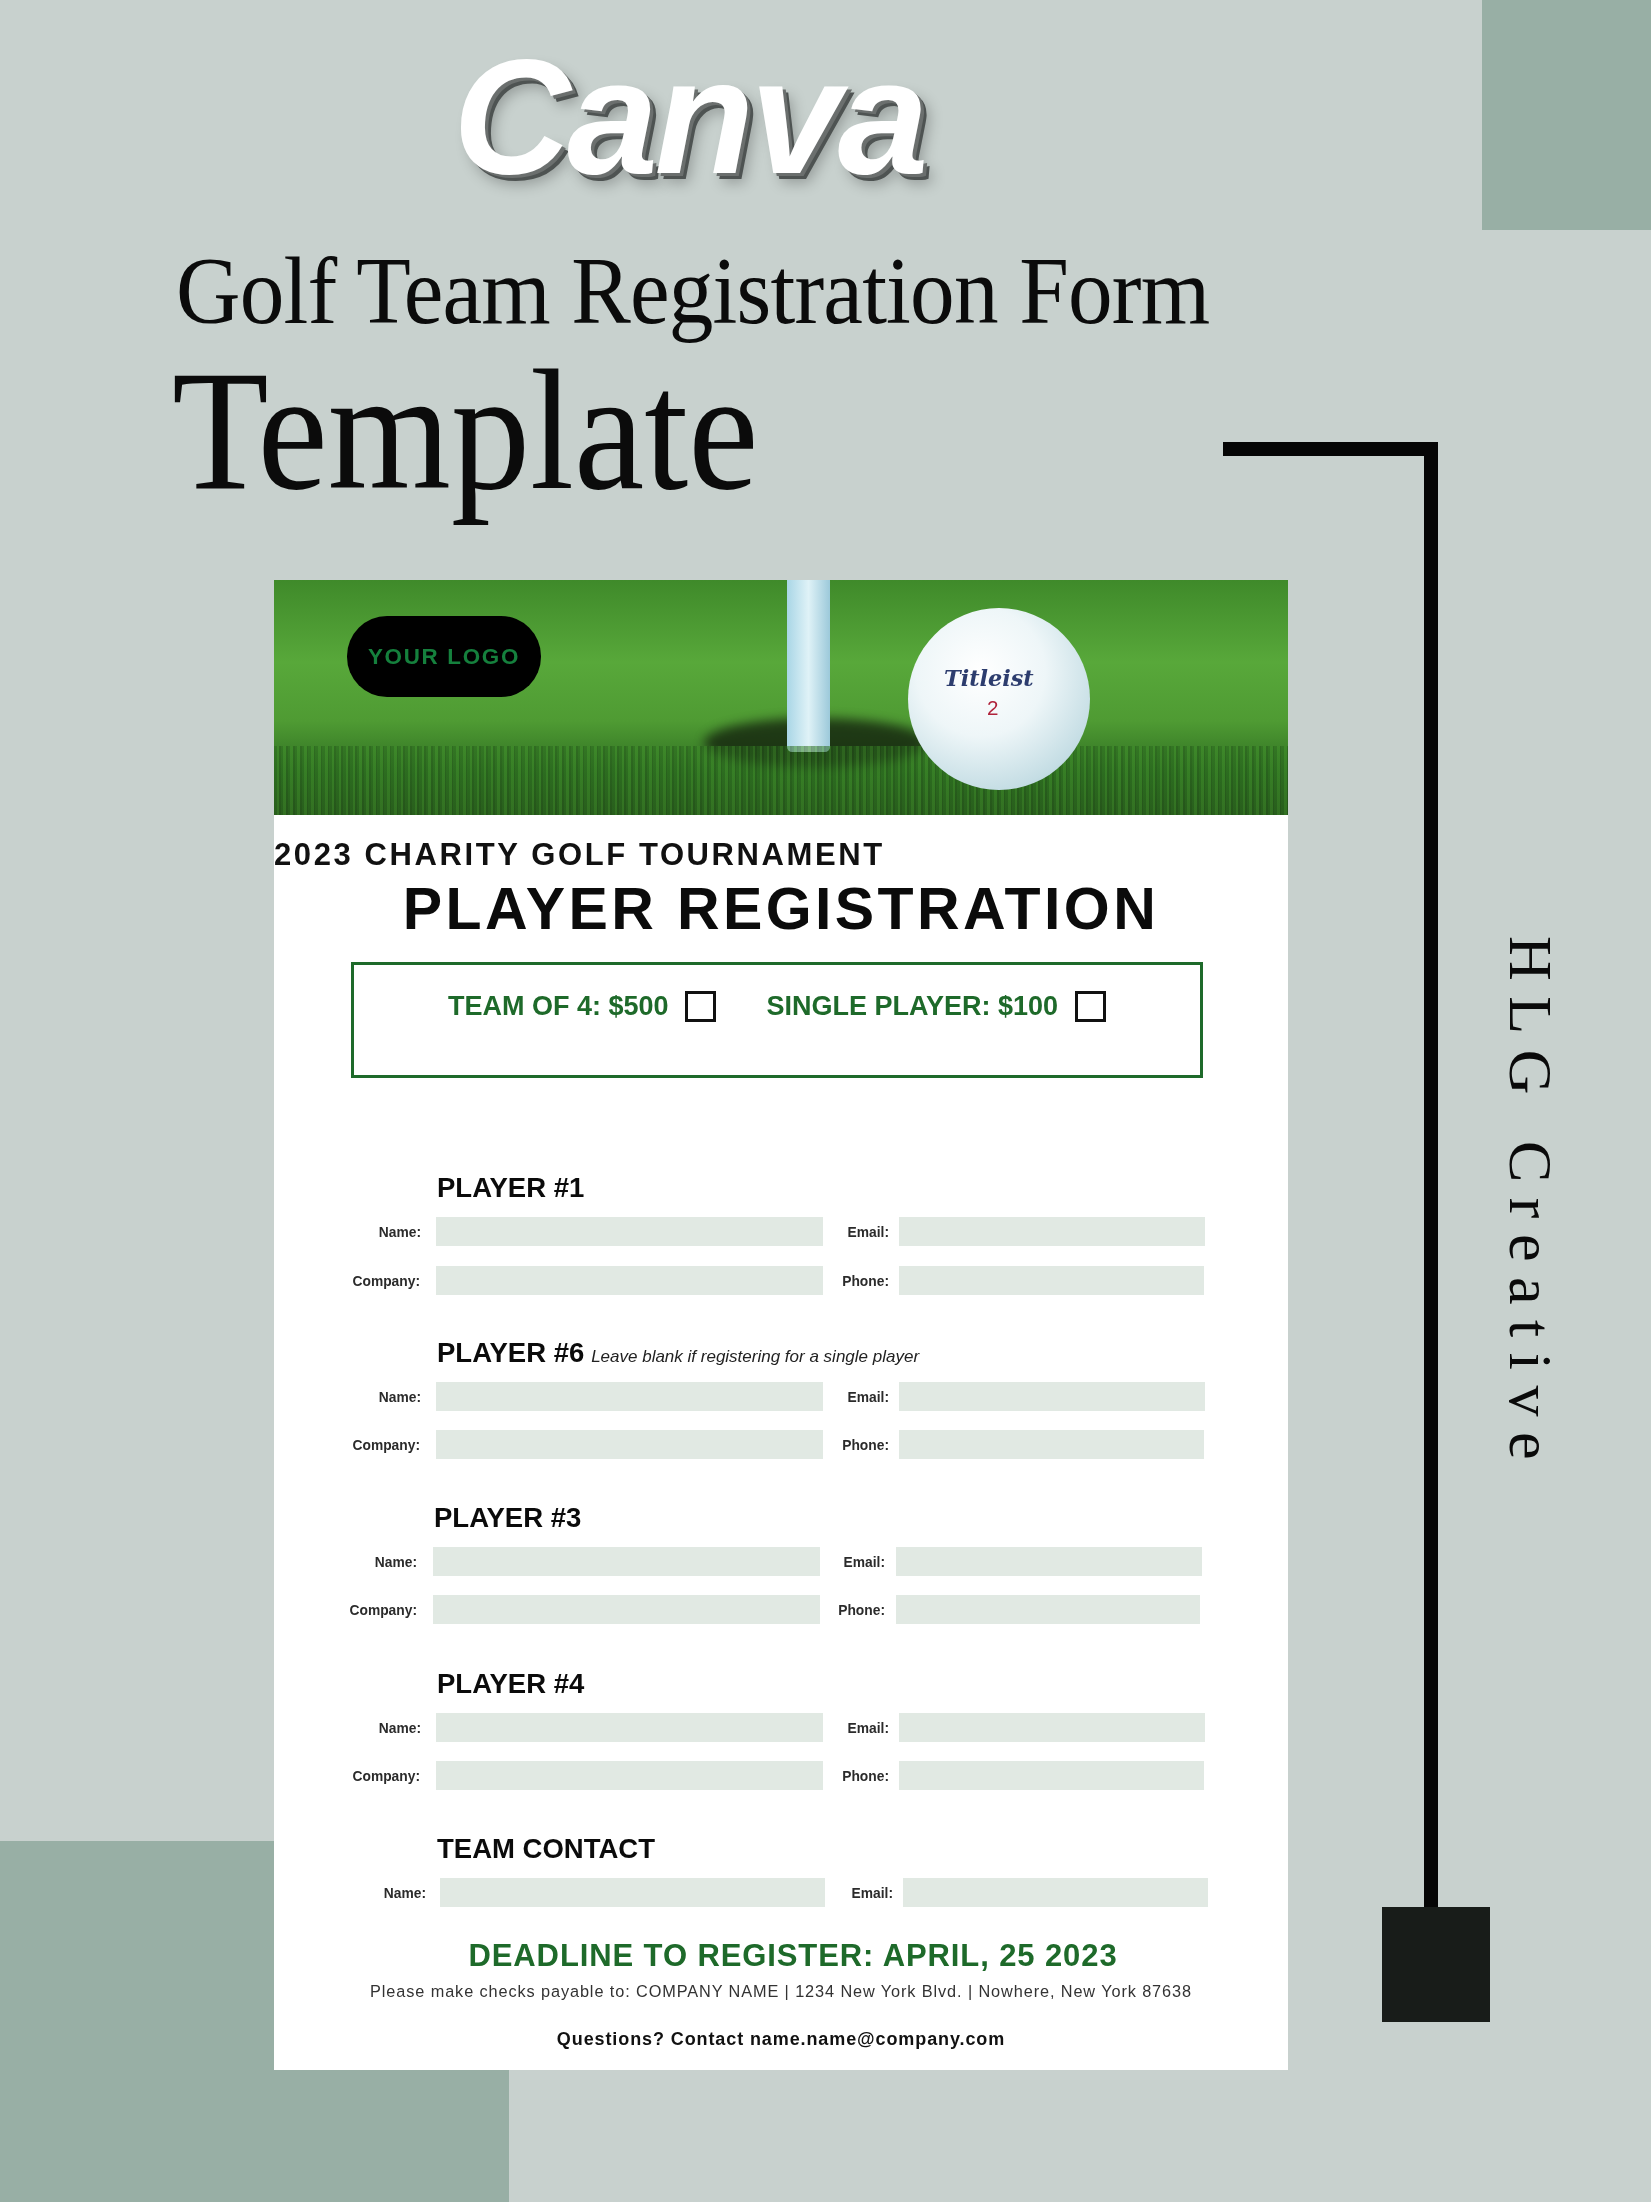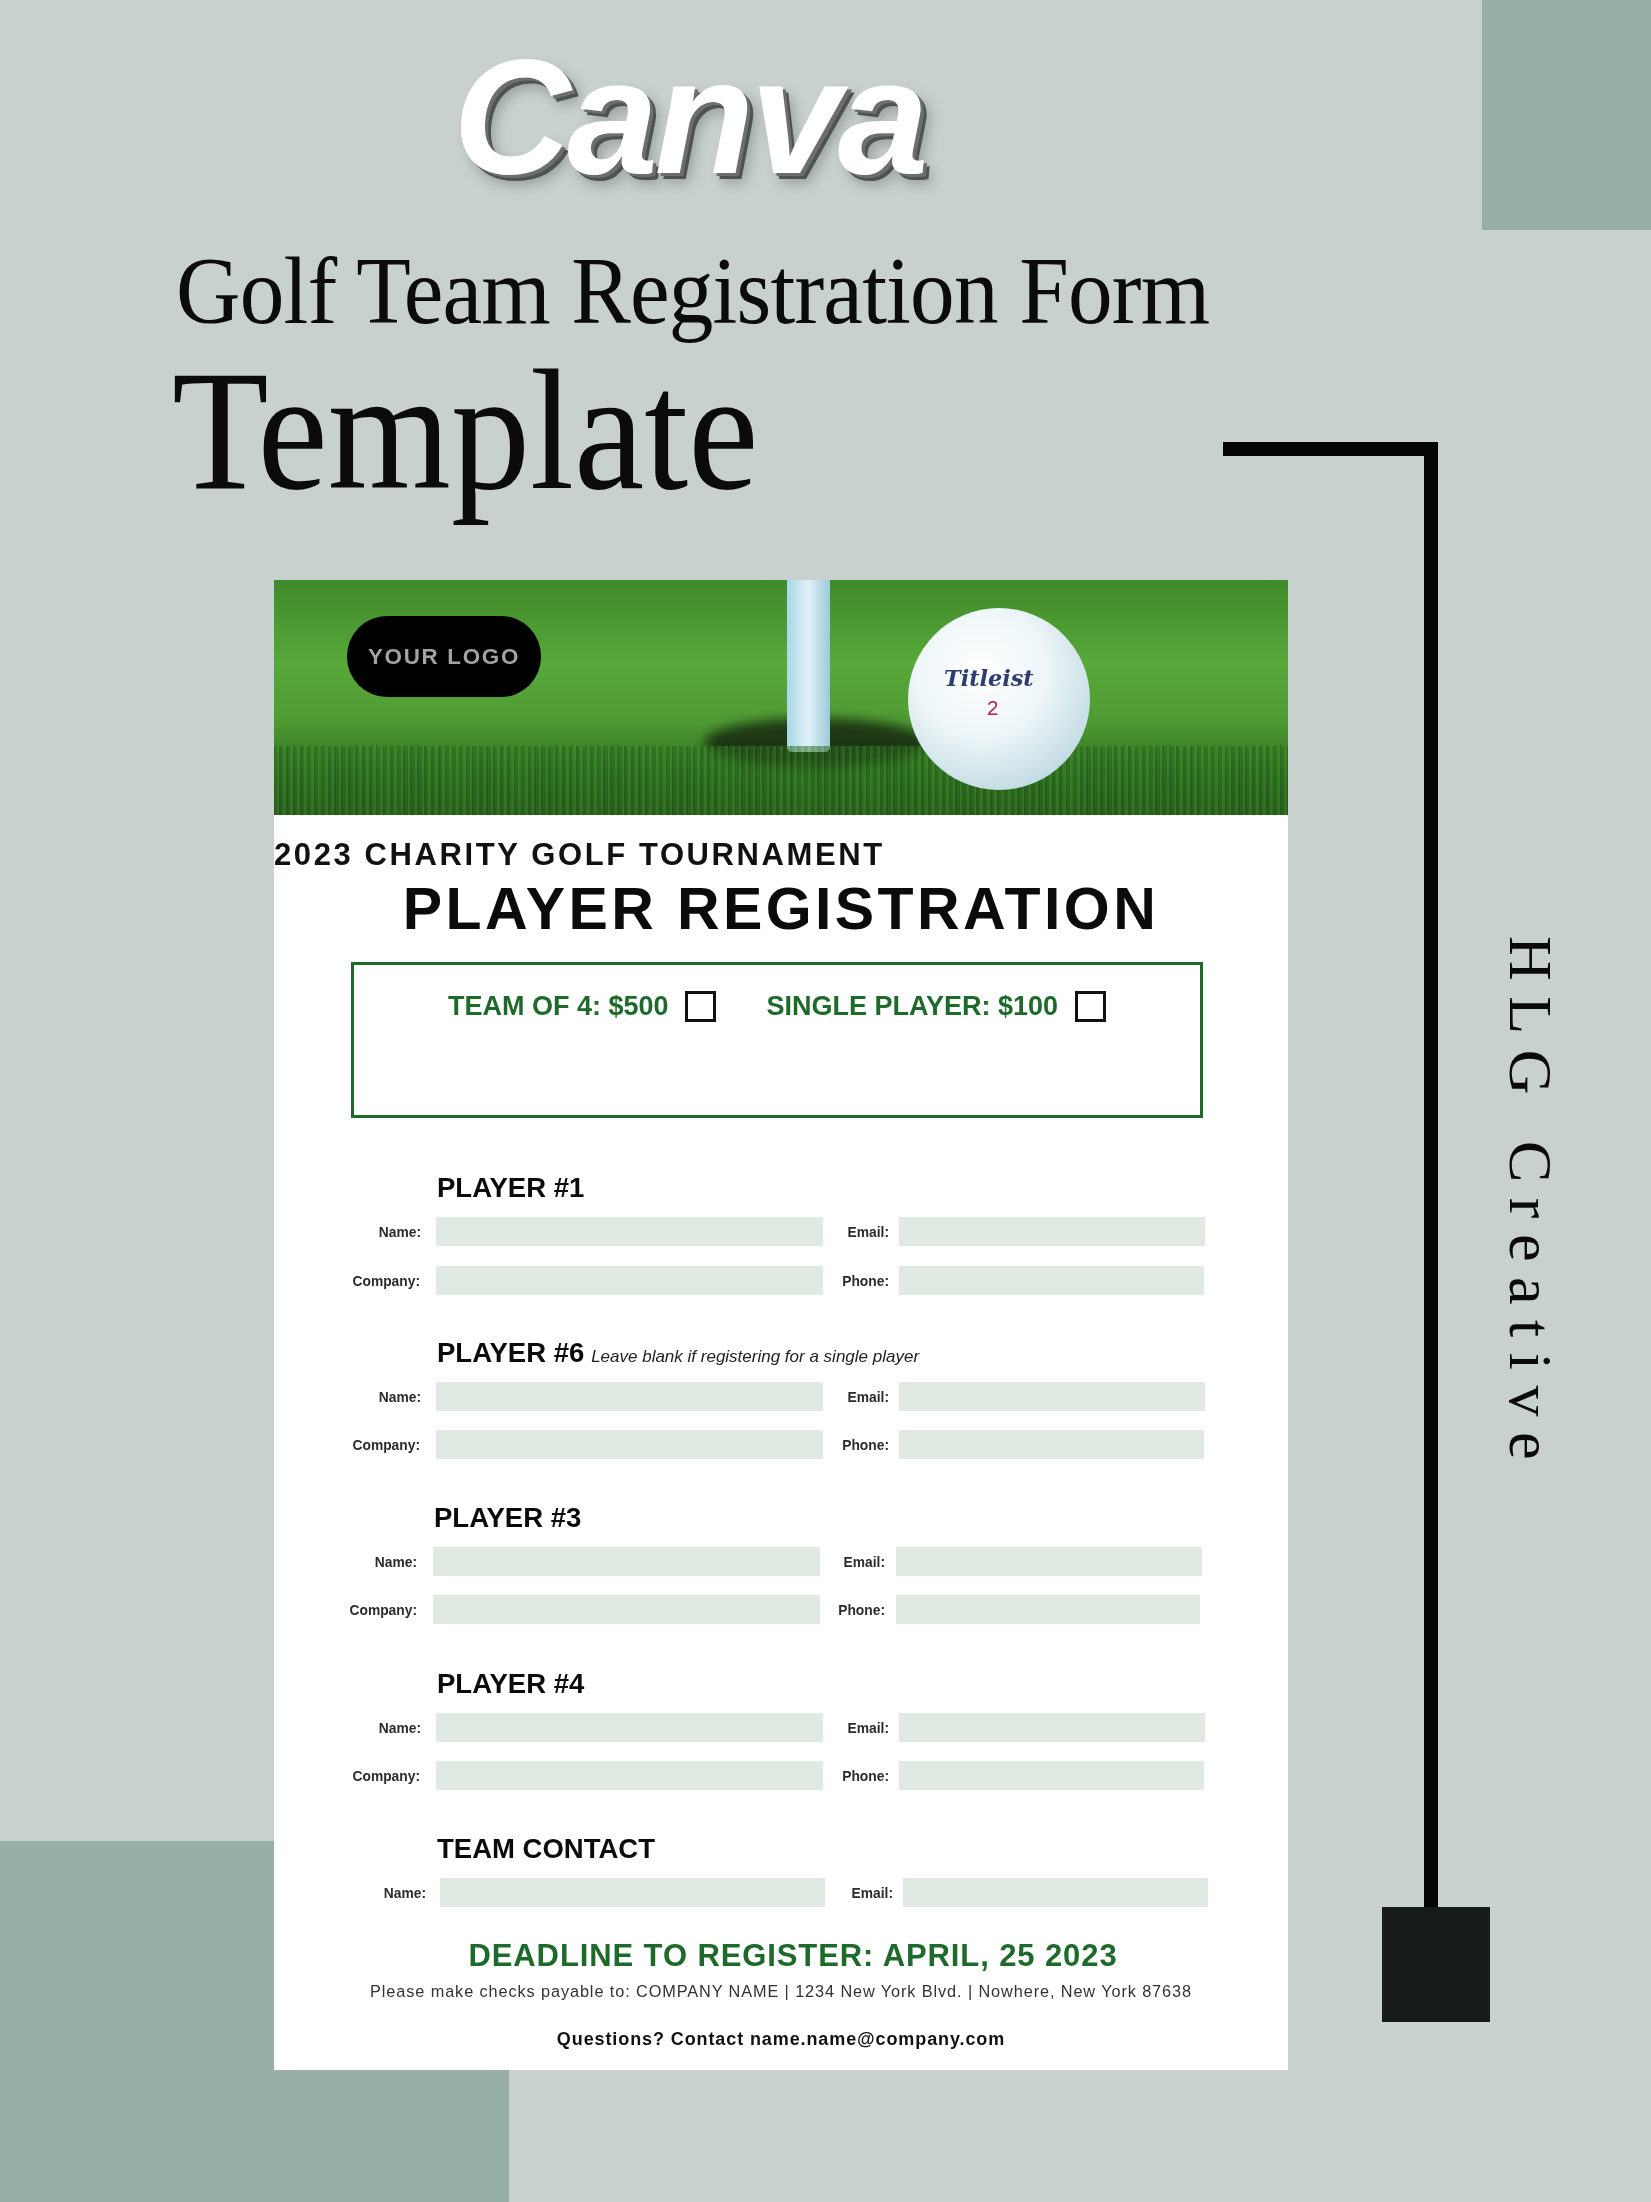--- a/index.html
+++ b/index.html
@@ -28,7 +28,7 @@
     background: radial-gradient(circle at 40% 35%, #ffffff 0%, #eef6f8 40%, #c4dde4 75%, #8fb3bd 100%); }
   .hero .ball .brand { position:absolute; left:36px; top:57px; font-family:"DejaVu Serif", serif; font-style:italic; font-size:22.4px; color:#2d3d6e; font-weight:bold; }
   .hero .ball .num { position:absolute; left:79px; top:88px; font-size:20.6px; color:#b0233b; }
-  .logo { position:absolute; left:73px; top:36px; width:194px; height:81px; background:#000; border-radius:40px; color:#a3a3a3; display:flex; align-items:center; justify-content:center; font-weight:bold; font-size:22.4px; letter-spacing:1.7px; }
+  .logo { position:absolute; left:73px; top:36px; width:194px; height:81px; background:#000; border-radius:40px; color:#15803d; display:flex; align-items:center; justify-content:center; font-weight:bold; font-size:22.4px; letter-spacing:1.7px; }
 
   .t1 { text-align:left; margin-top:22.4px; font-size:31px; font-weight:bold; letter-spacing:2.6px; color:#111; }
   .t2 { text-align:center; margin-top:3.4px; font-size:59px; font-weight:bold; letter-spacing:3.4px; color:#0b0b0b; line-height:65px; }

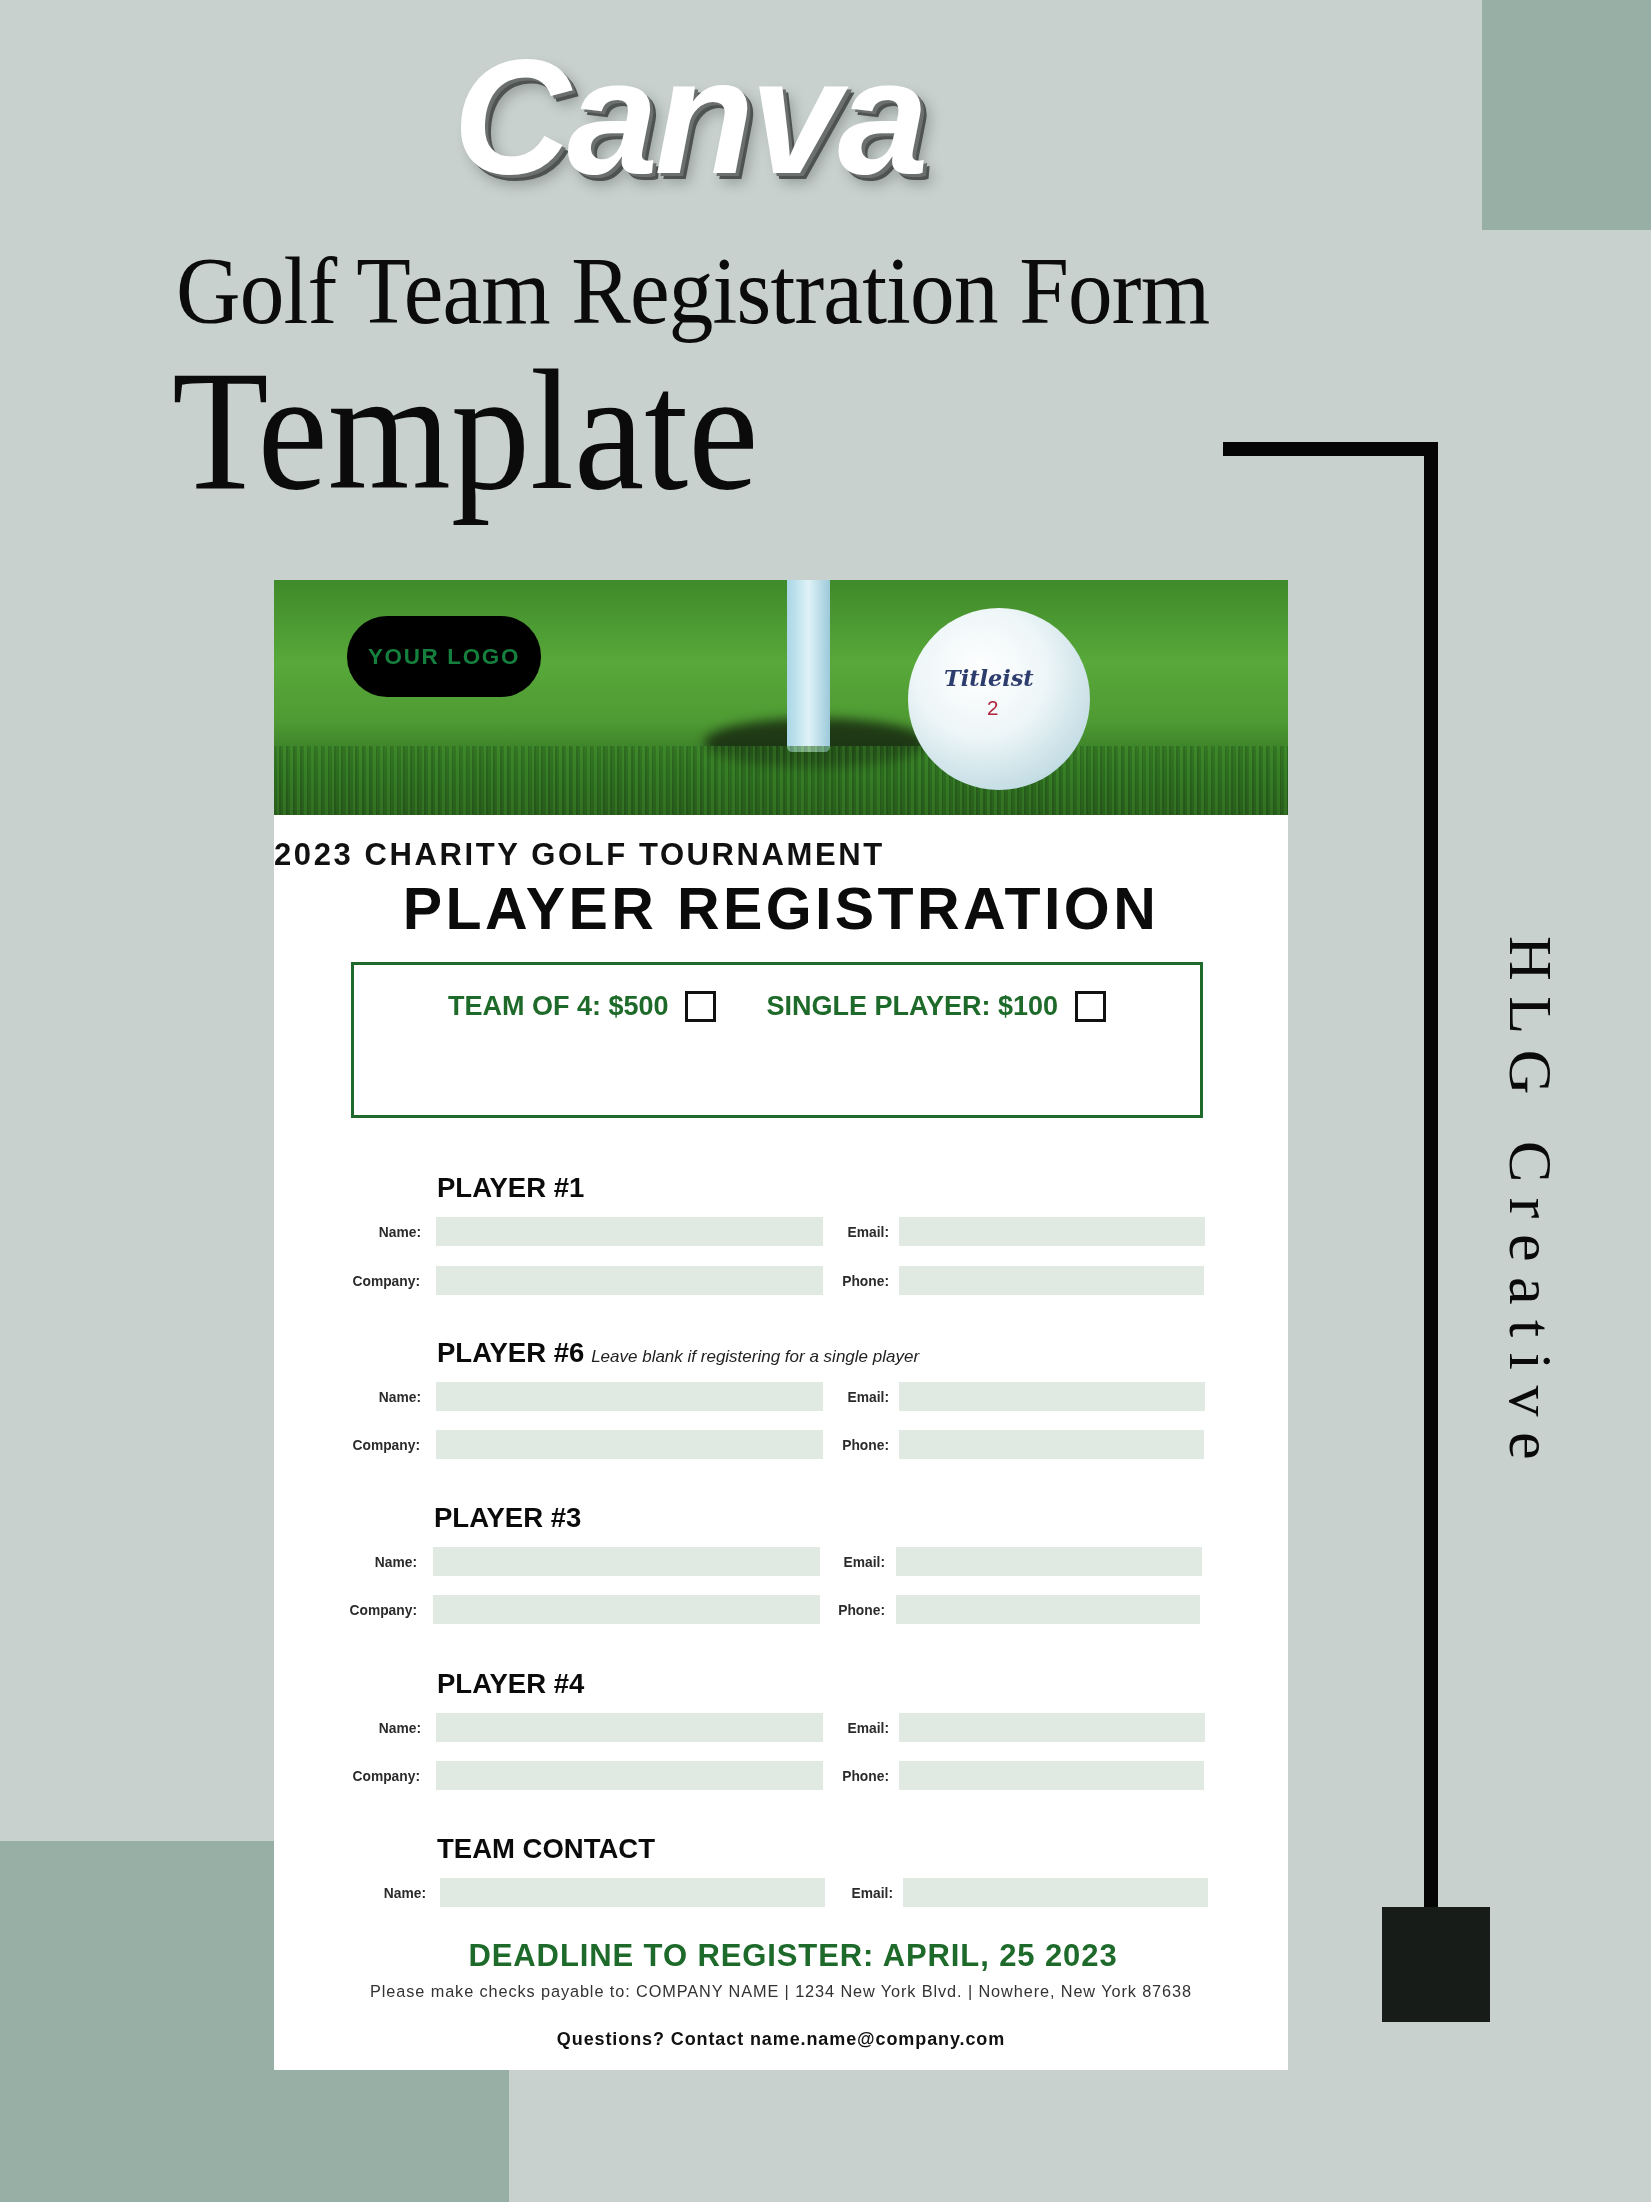--- a/index.html
+++ b/index.html
@@ -32,7 +32,7 @@
 
   .t1 { text-align:left; margin-top:22.4px; font-size:31px; font-weight:bold; letter-spacing:2.6px; color:#111; }
   .t2 { text-align:center; margin-top:3.4px; font-size:59px; font-weight:bold; letter-spacing:3.4px; color:#0b0b0b; line-height:65px; }
-  .pricebox { position:absolute; left:77px; top:382px; width:852px; height:156px; border:3.4px solid #1e6a2a; box-sizing:border-box; }
+  .pricebox { position:absolute; left:77px; top:382px; width:852px; height:116px; border:3.4px solid #1e6a2a; box-sizing:border-box; }
   .prices { position:absolute; top:26px; left:0; right:0; display:flex; justify-content:center; gap:50px; }
   .price { display:flex; align-items:center; gap:17px; font-weight:bold; font-size:27px; color:#1e6a2a; }
   .cb { width:31px; height:31px; border:3.4px solid #111; box-sizing:border-box; }

